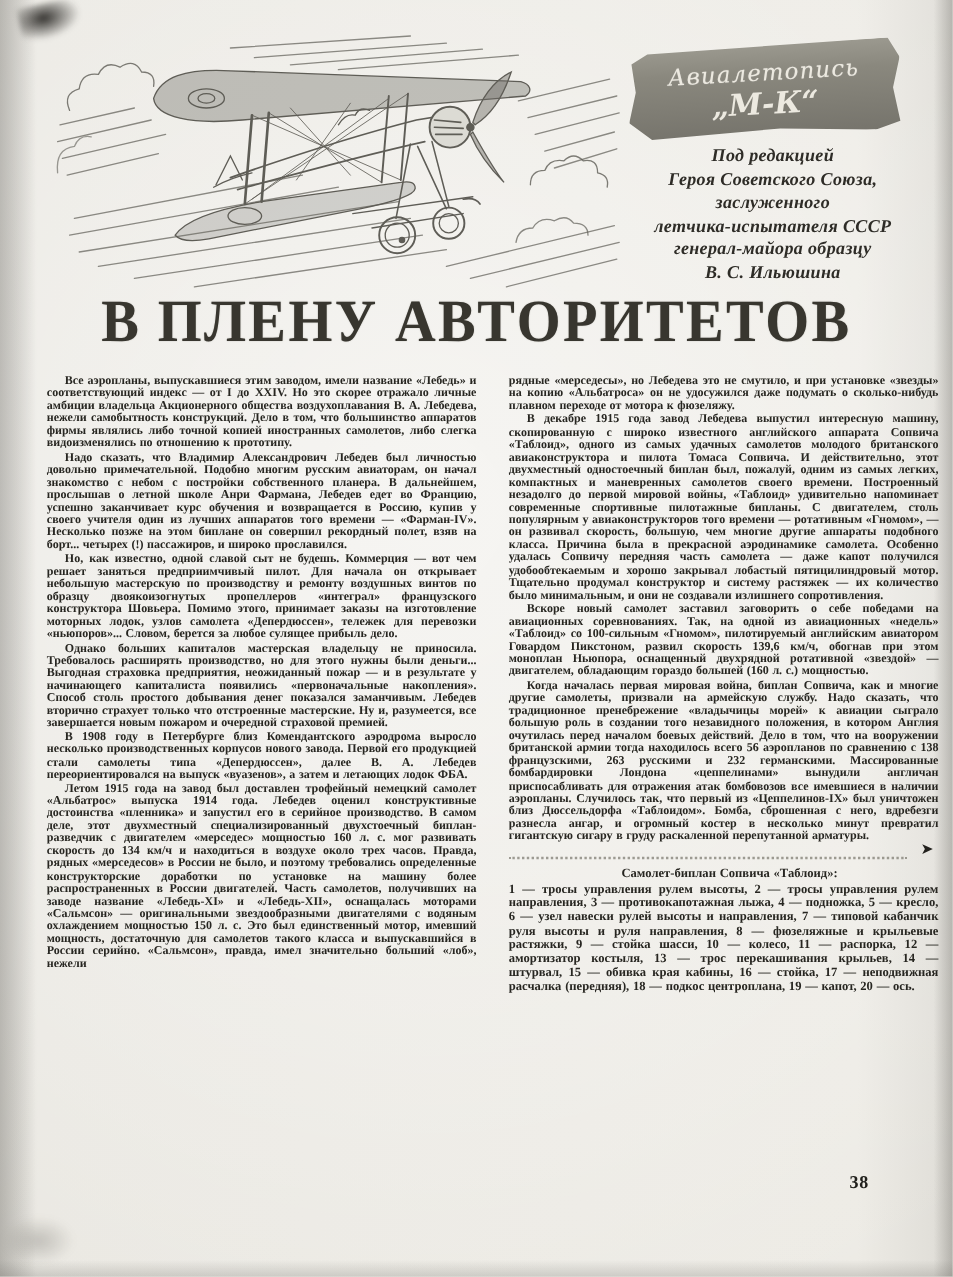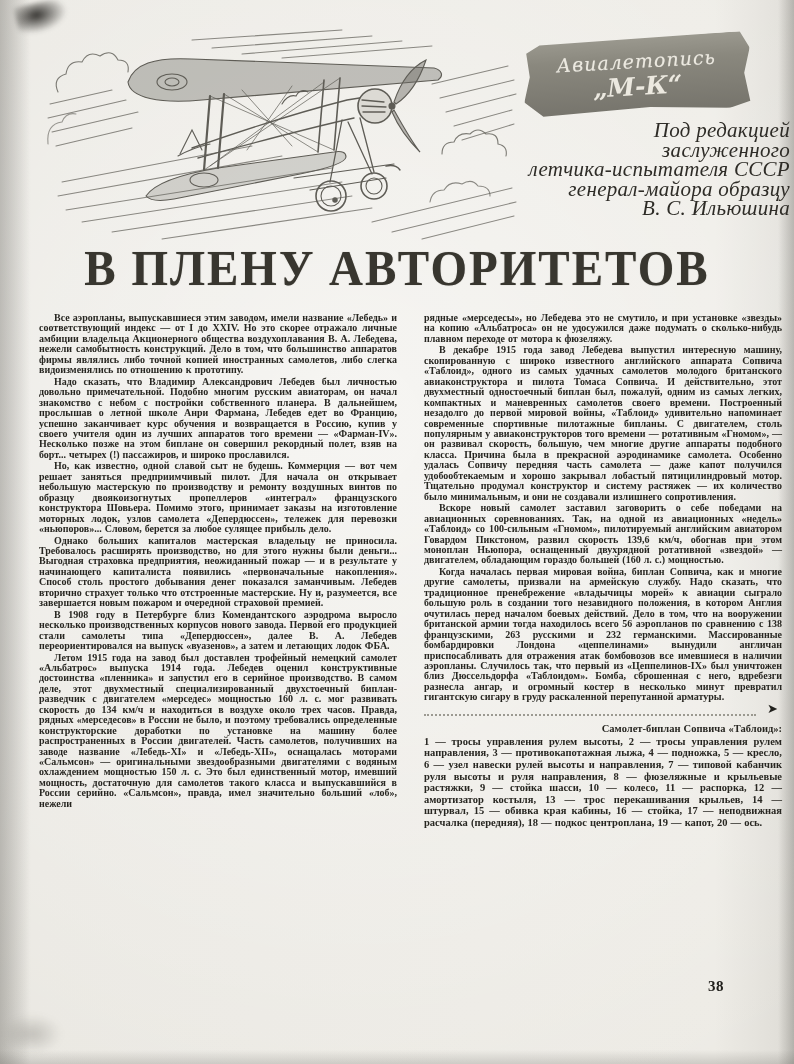--- a/index.html
+++ b/index.html
@@ -46,8 +46,8 @@
     font-size:25px; margin-top:0px; }
 
   
-  .editorial { position:absolute; left:498px; top:121px; width:292px; text-align:right;
-    font-weight:400; font-style:italic; font-size:21px; line-height:19.5px; color:#2e2c27;
+  .editorial { position:absolute; left:498px; top:121px; width:292px; text-align:center;
+    font-weight:700; font-style:italic; font-size:15px; line-height:19.5px; color:#2e2c27;
     letter-spacing:.3px; }
 
   

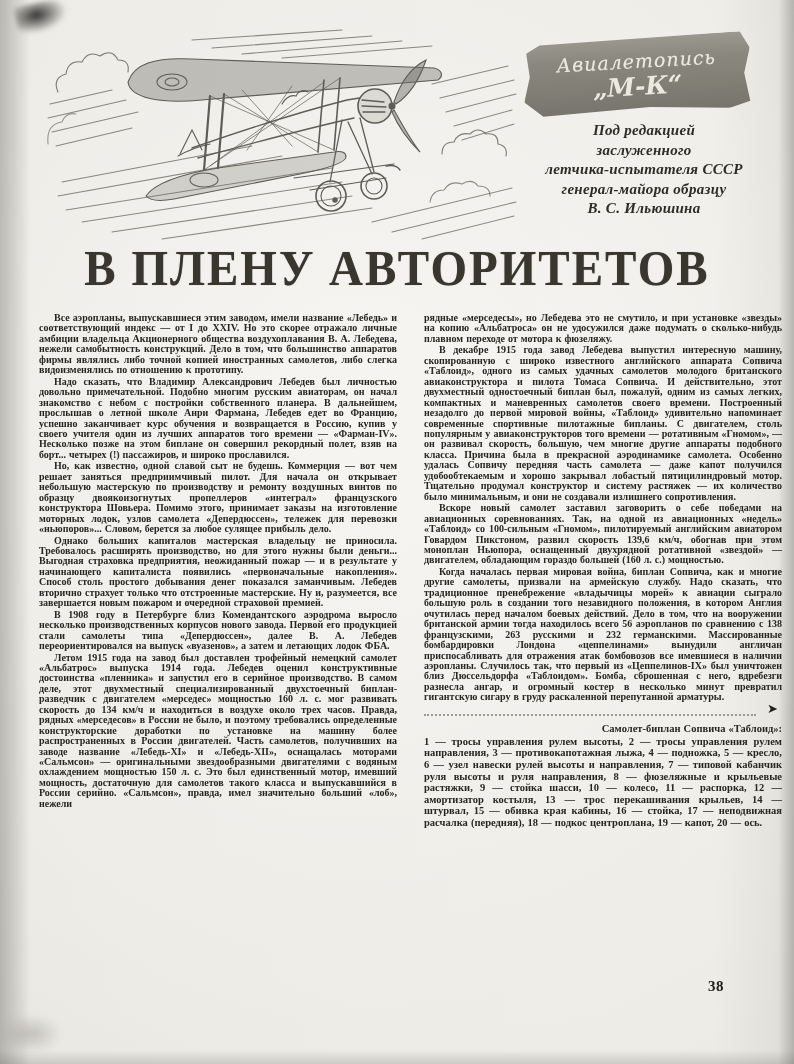--- a/index.html
+++ b/index.html
@@ -154,6 +154,7 @@
 
   <div class="editorial">
       <div class="ed-line">Под редакцией</div>
+      <div class="ed-line">Героя Советского Союза,</div>
       <div class="ed-line">заслуженного</div>
       <div class="ed-line">летчика-испытателя СССР</div>
       <div class="ed-line">генерал-майора образцу</div>

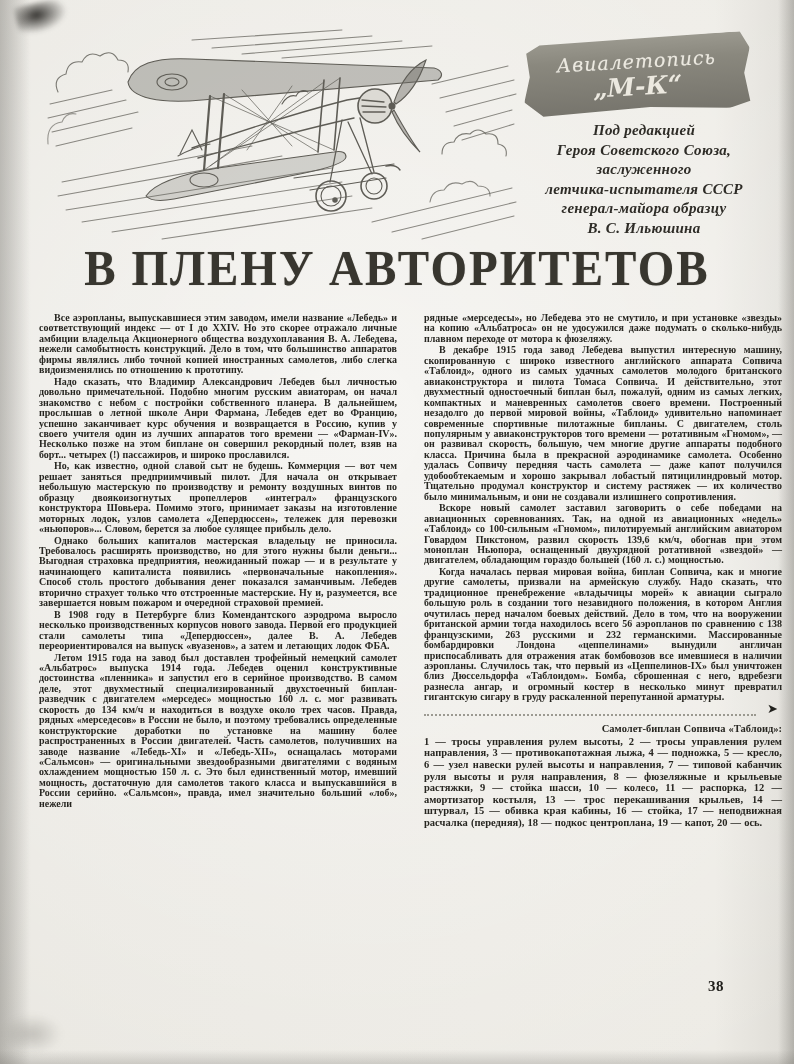--- a/index.html
+++ b/index.html
@@ -74,7 +74,7 @@
 
   
   .caption-heading { font-size:10.5px; line-height:12px; font-weight:700; text-indent:10px;
-    margin:3px 0 1px; text-align:right; }
+    margin:3px 0 1px; text-align:center; }
   .caption-body { font-size:10.5px; line-height:11.6px; font-weight:700; text-align:justify;
     text-indent:0;font-family:Liberation Serif, serif; }
 

